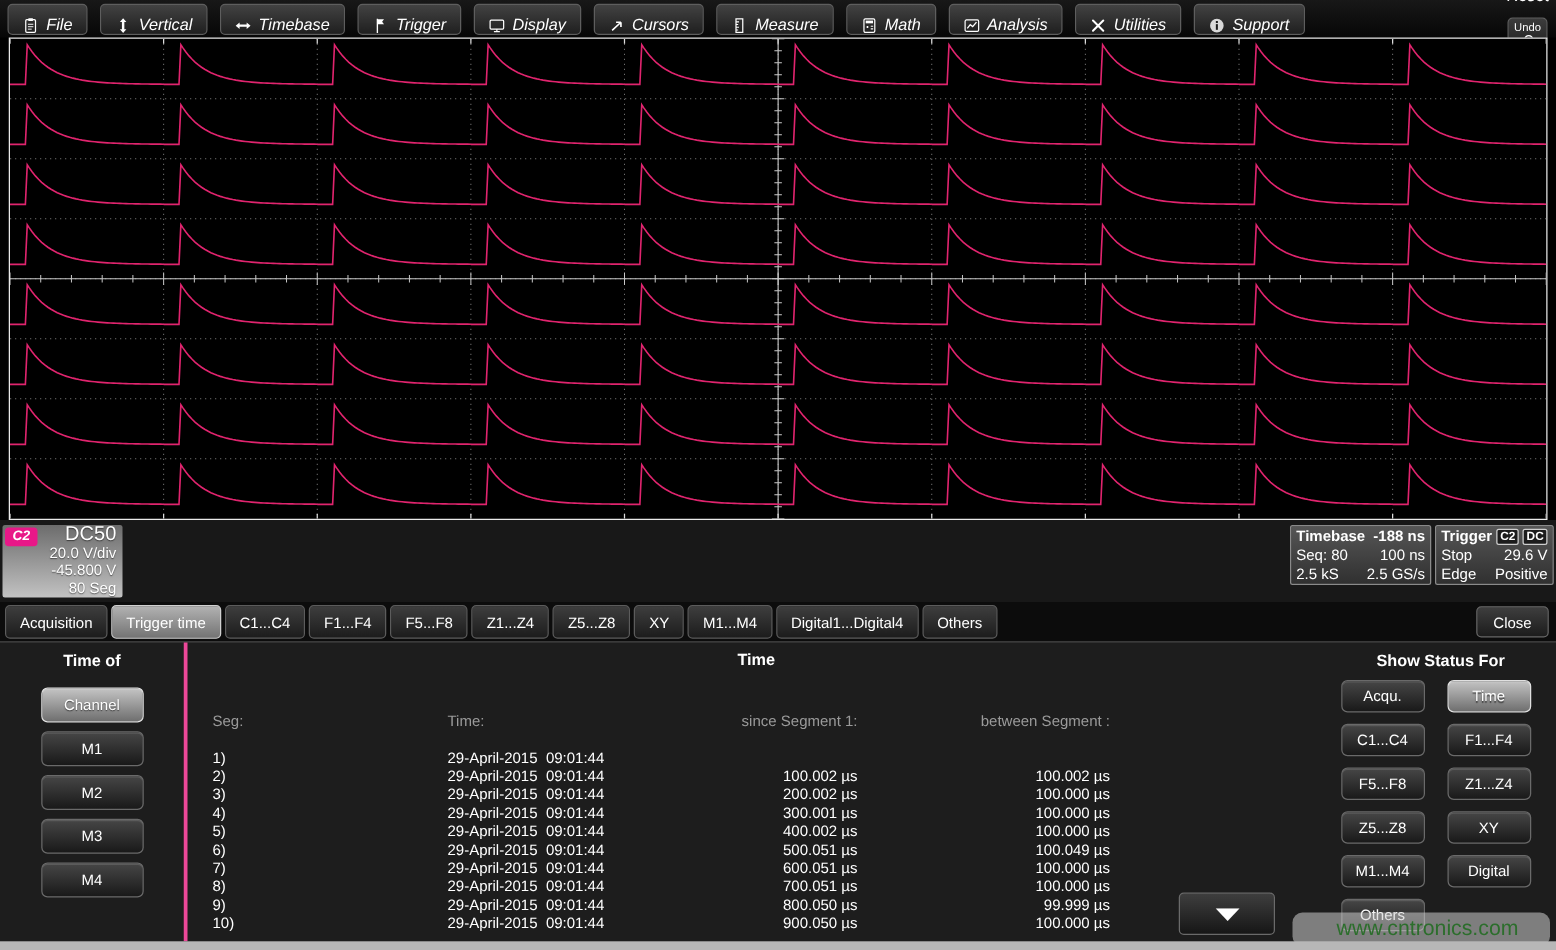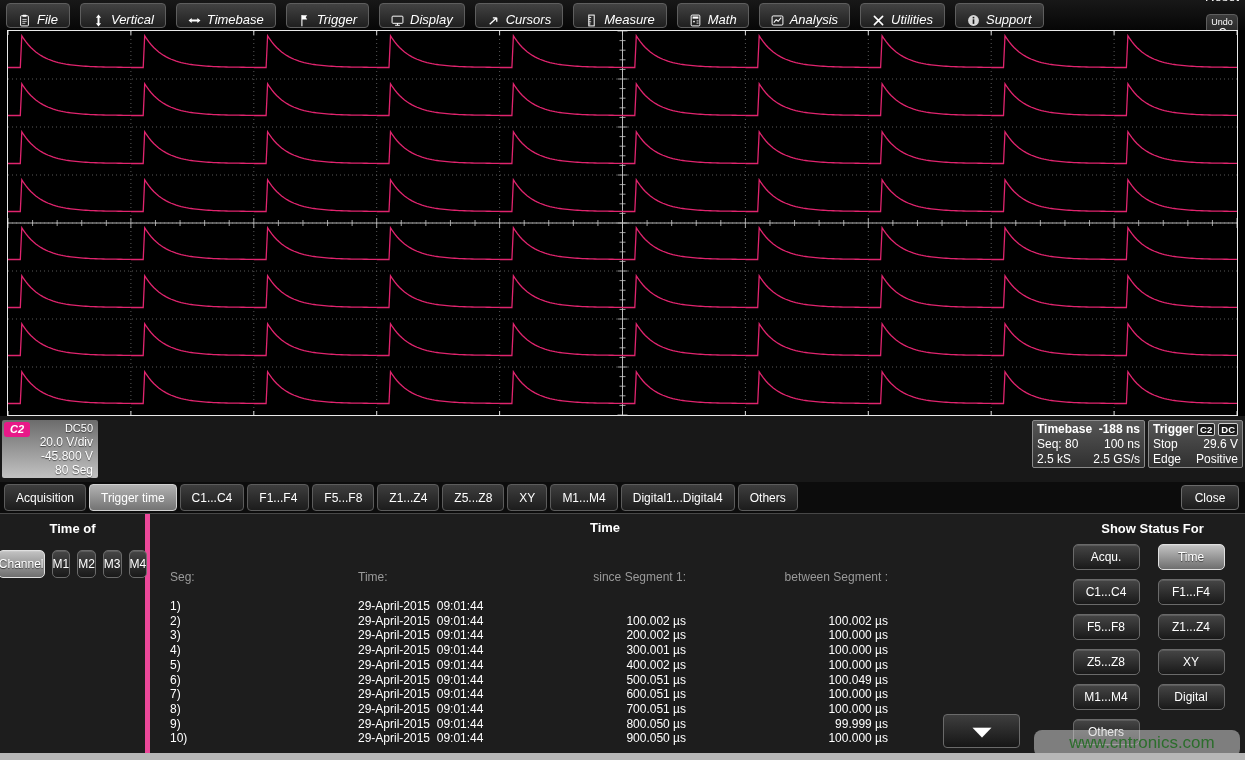--- a/index.html
+++ b/index.html
@@ -36,7 +36,7 @@
     padding:0 6px; border-radius:3px; }
   .ch-lines { text-align:right; padding:1px 5px 0 0; color:#fff;
     text-shadow:0 1px 1px rgba(0,0,0,.55); font-size:12px; line-height:14px; }
-  .ch-lines .small { font-size:11px; }
+  .ch-lines .small { font-size:16px; }
   .desc-box { position:absolute; top:4px; height:48px; border:1px solid #8a8a8a; border-radius:2px;
     background:linear-gradient(#565656,#303030); font-size:12px; line-height:15px; padding:1px 4px; cursor:pointer; }
   .tb-box { right:100px; width:113px; }

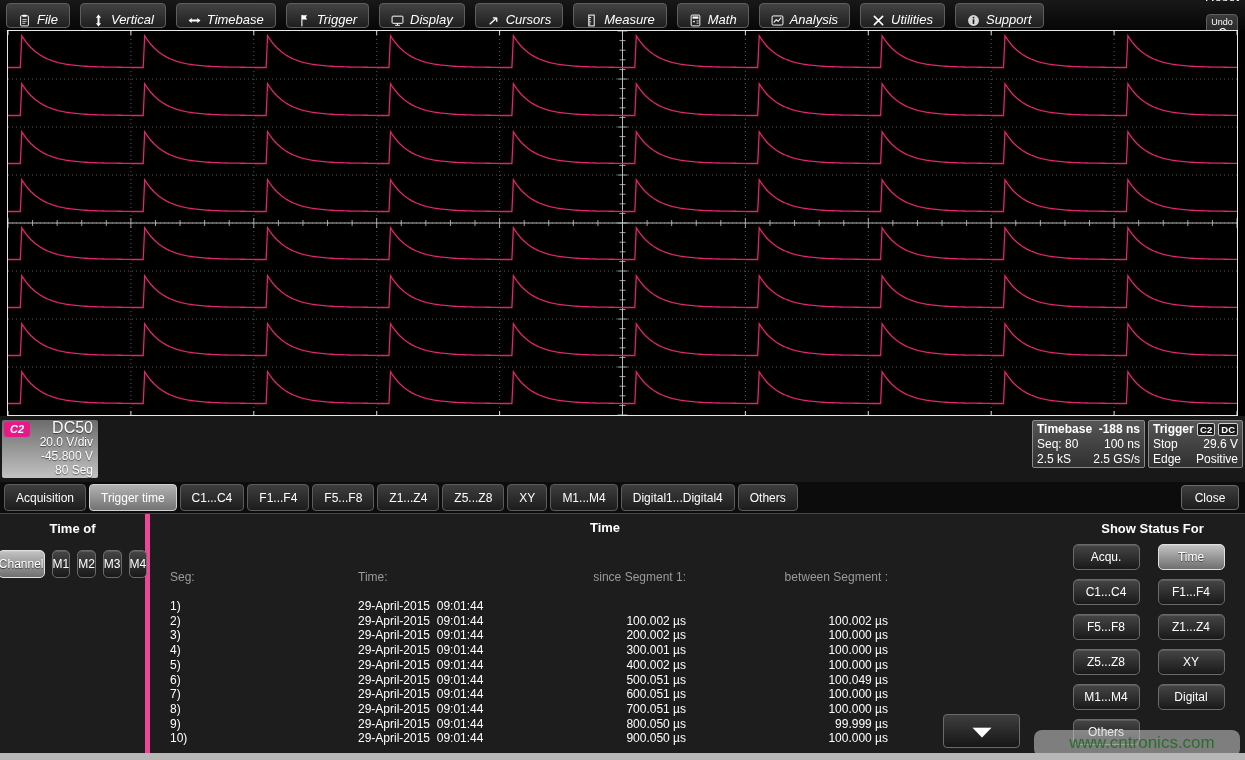--- a/index.html
+++ b/index.html
@@ -62,7 +62,7 @@
     border-top:1px solid #474747; font-size:12px; }
   .panel-title { font-weight:bold; font-size:13px; text-align:center; }
 
-  .left-panel { position:absolute; left:0; top:0; width:150px; height:100%; border-right:5px solid #ec4899; }
+  .left-panel { position:absolute; left:0; top:0; width:150px; height:100%; border-right:3px solid #ec4899; }
   .left-panel .panel-title { margin-top:7px; }
   .vbtns { margin-top:14px; display:flex; flex-direction:row; align-items:center; gap:7px;justify-content:center; }
   .btn { background:linear-gradient(#464646,#191919); border:1px solid #6a6a6a; border-radius:5px;

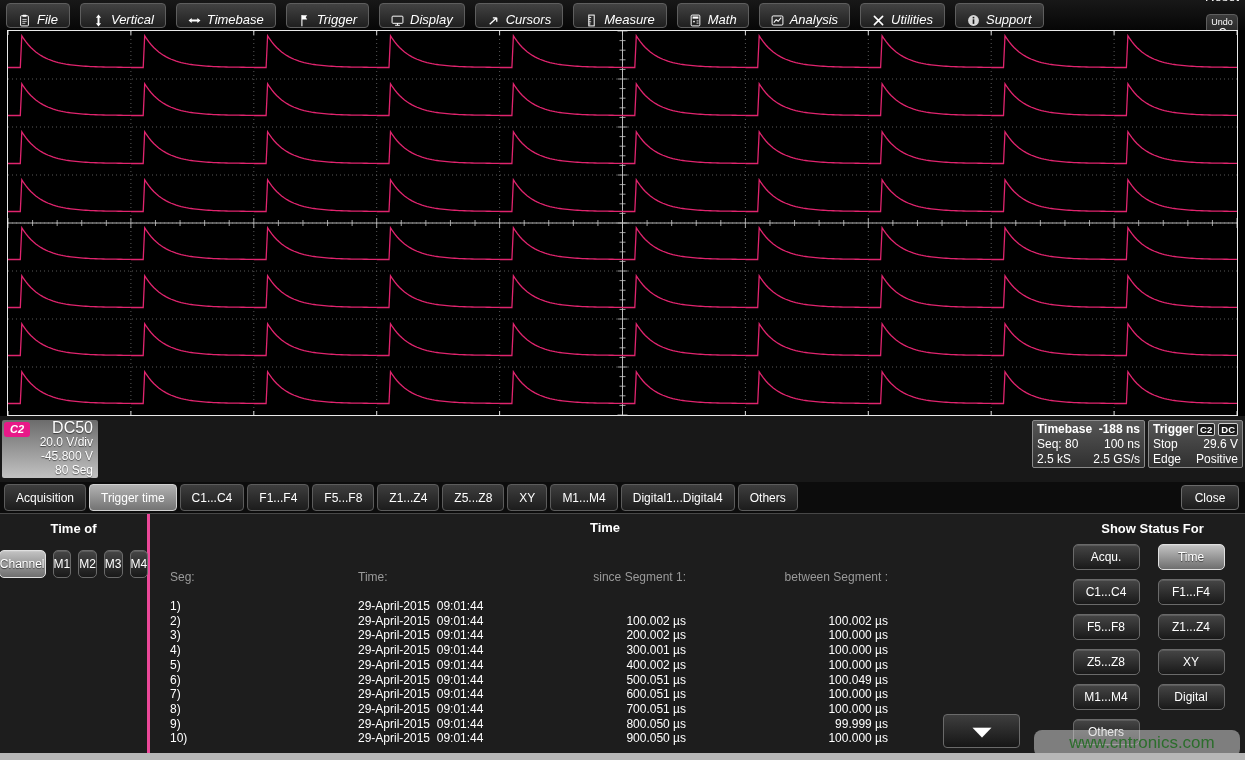--- a/index.html
+++ b/index.html
@@ -64,7 +64,7 @@
 
   .left-panel { position:absolute; left:0; top:0; width:150px; height:100%; border-right:3px solid #ec4899; }
   .left-panel .panel-title { margin-top:7px; }
-  .vbtns { margin-top:14px; display:flex; flex-direction:row; align-items:center; gap:7px;justify-content:center; }
+  .vbtns { margin-top:14px; display:flex; flex-direction:column; align-items:center; gap:7px; }
   .btn { background:linear-gradient(#464646,#191919); border:1px solid #6a6a6a; border-radius:5px;
     color:#fff; font-size:12px; cursor:pointer; box-shadow:inset 0 1px 0 rgba(255,255,255,.12); }
   .btn.selected { background:linear-gradient(#c3c3c3,#6f6f6f); border-color:#e0e0e0;

